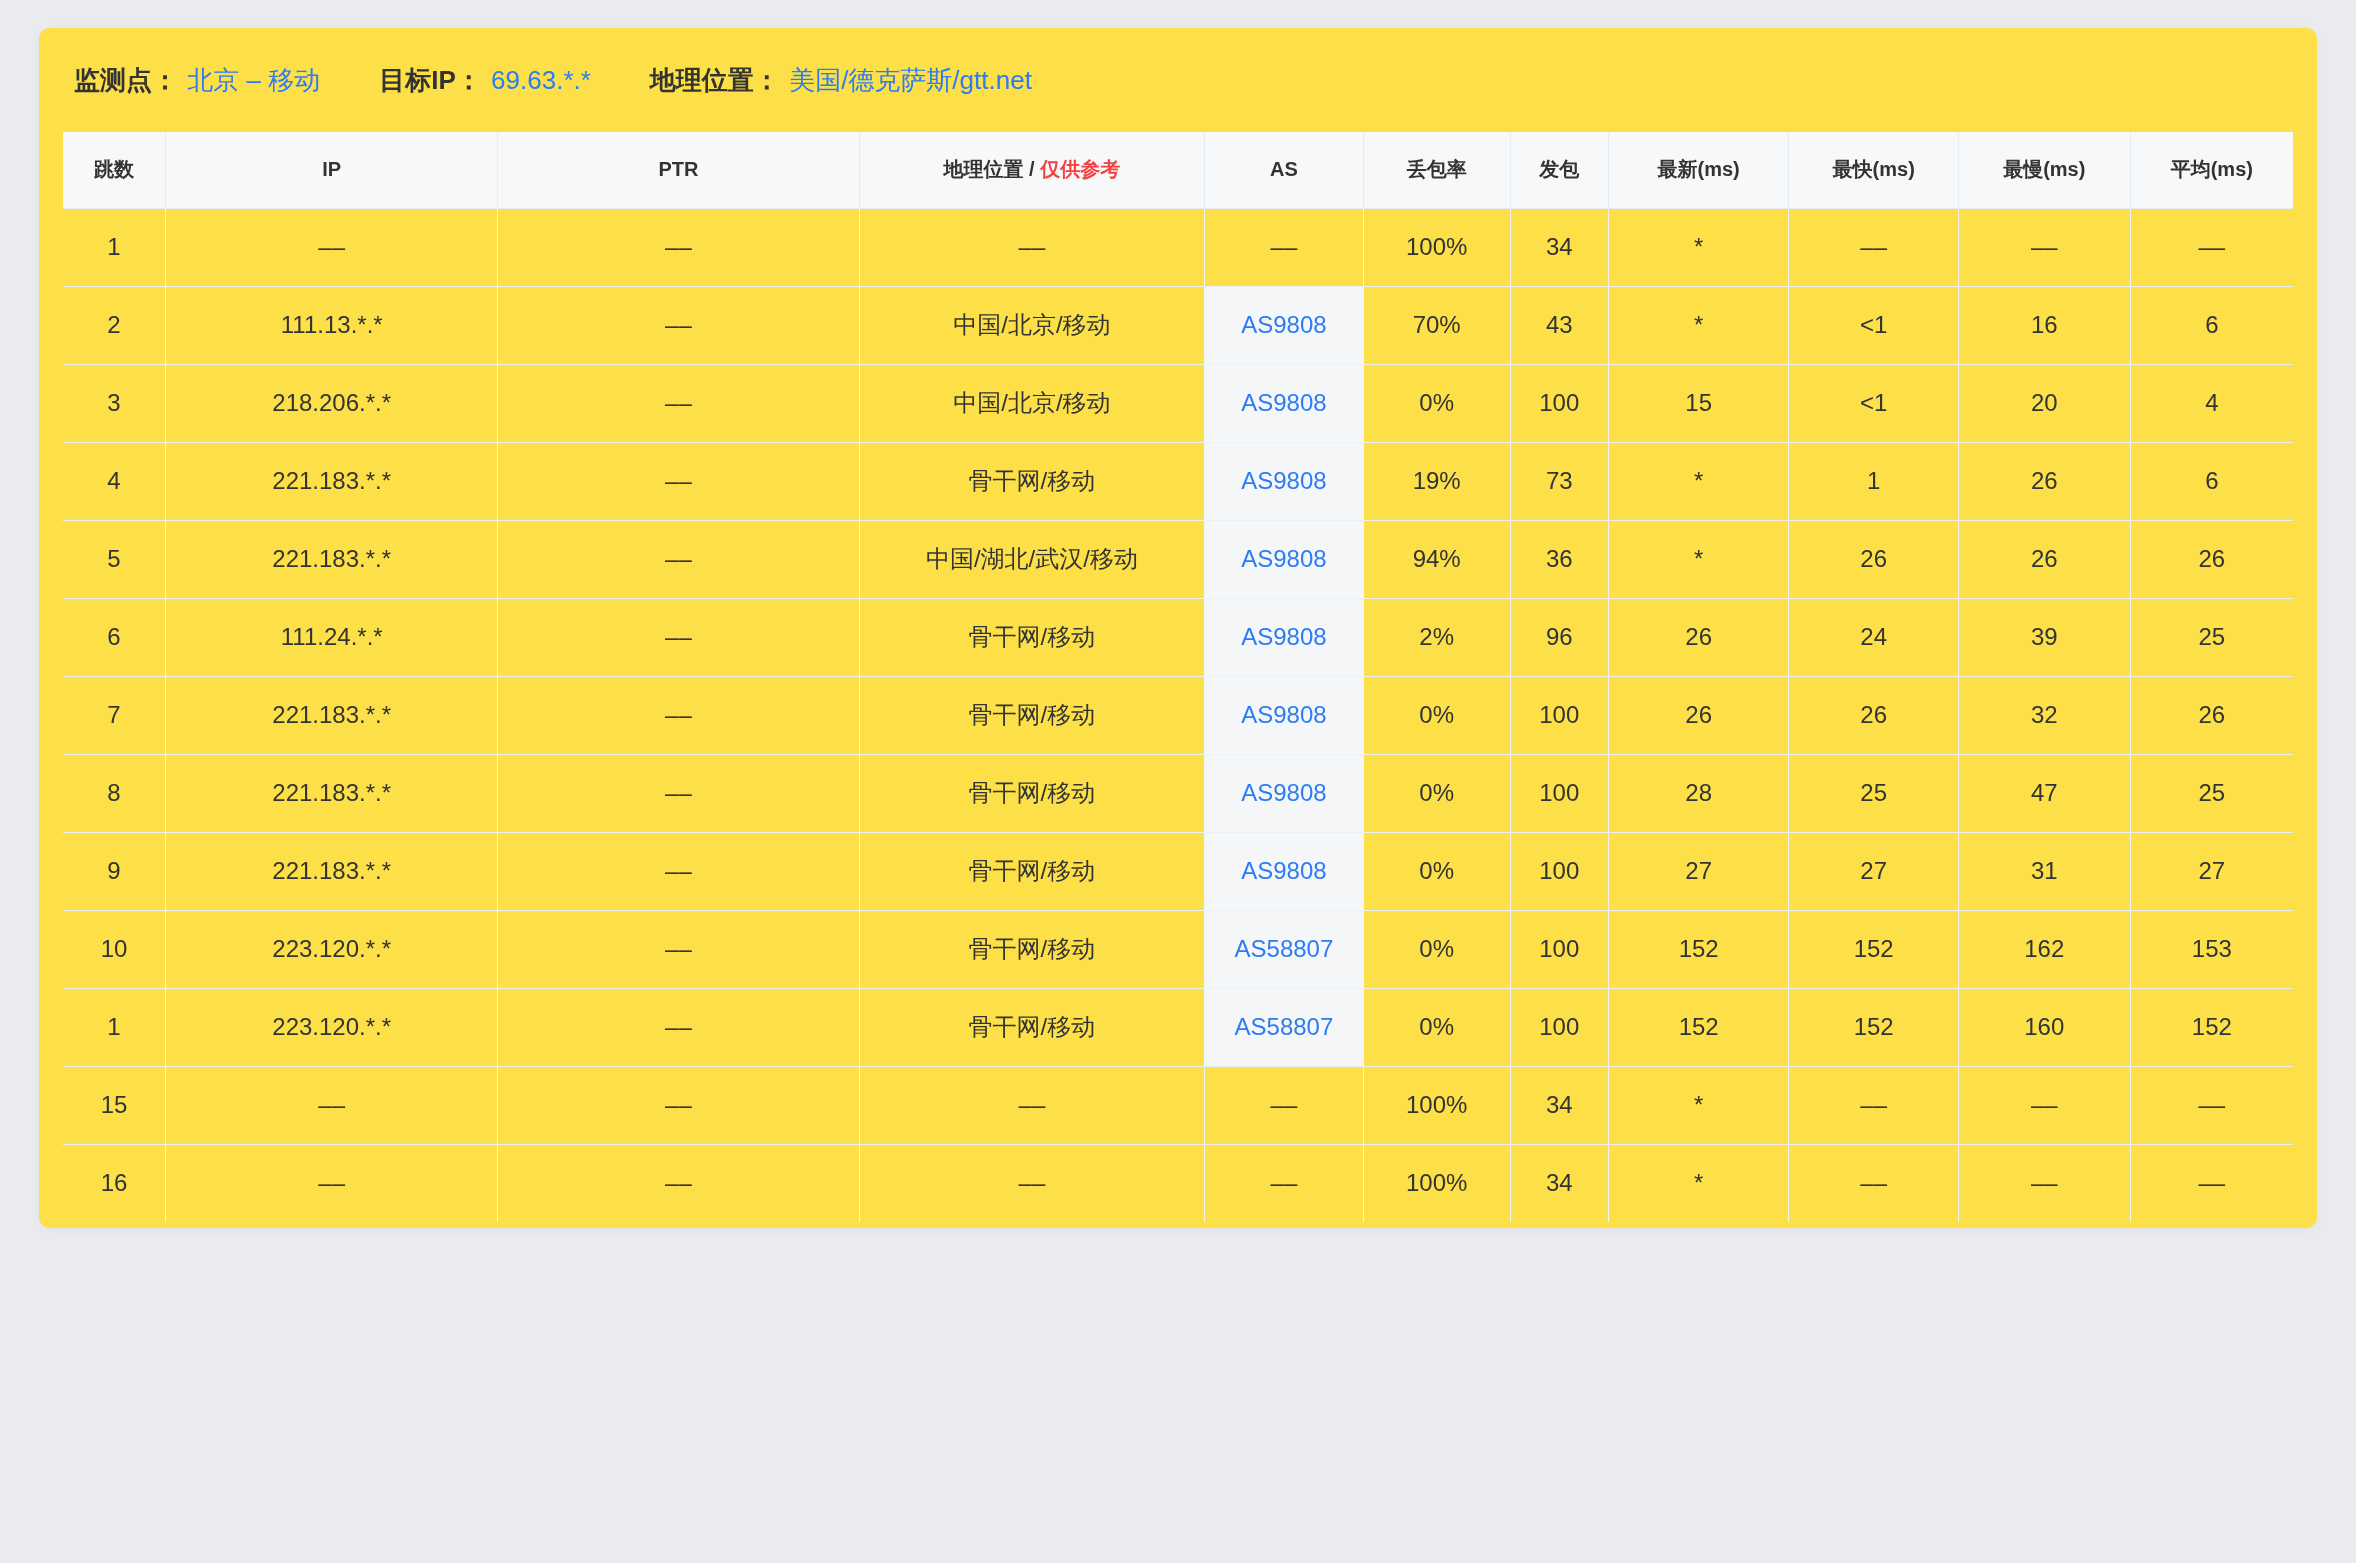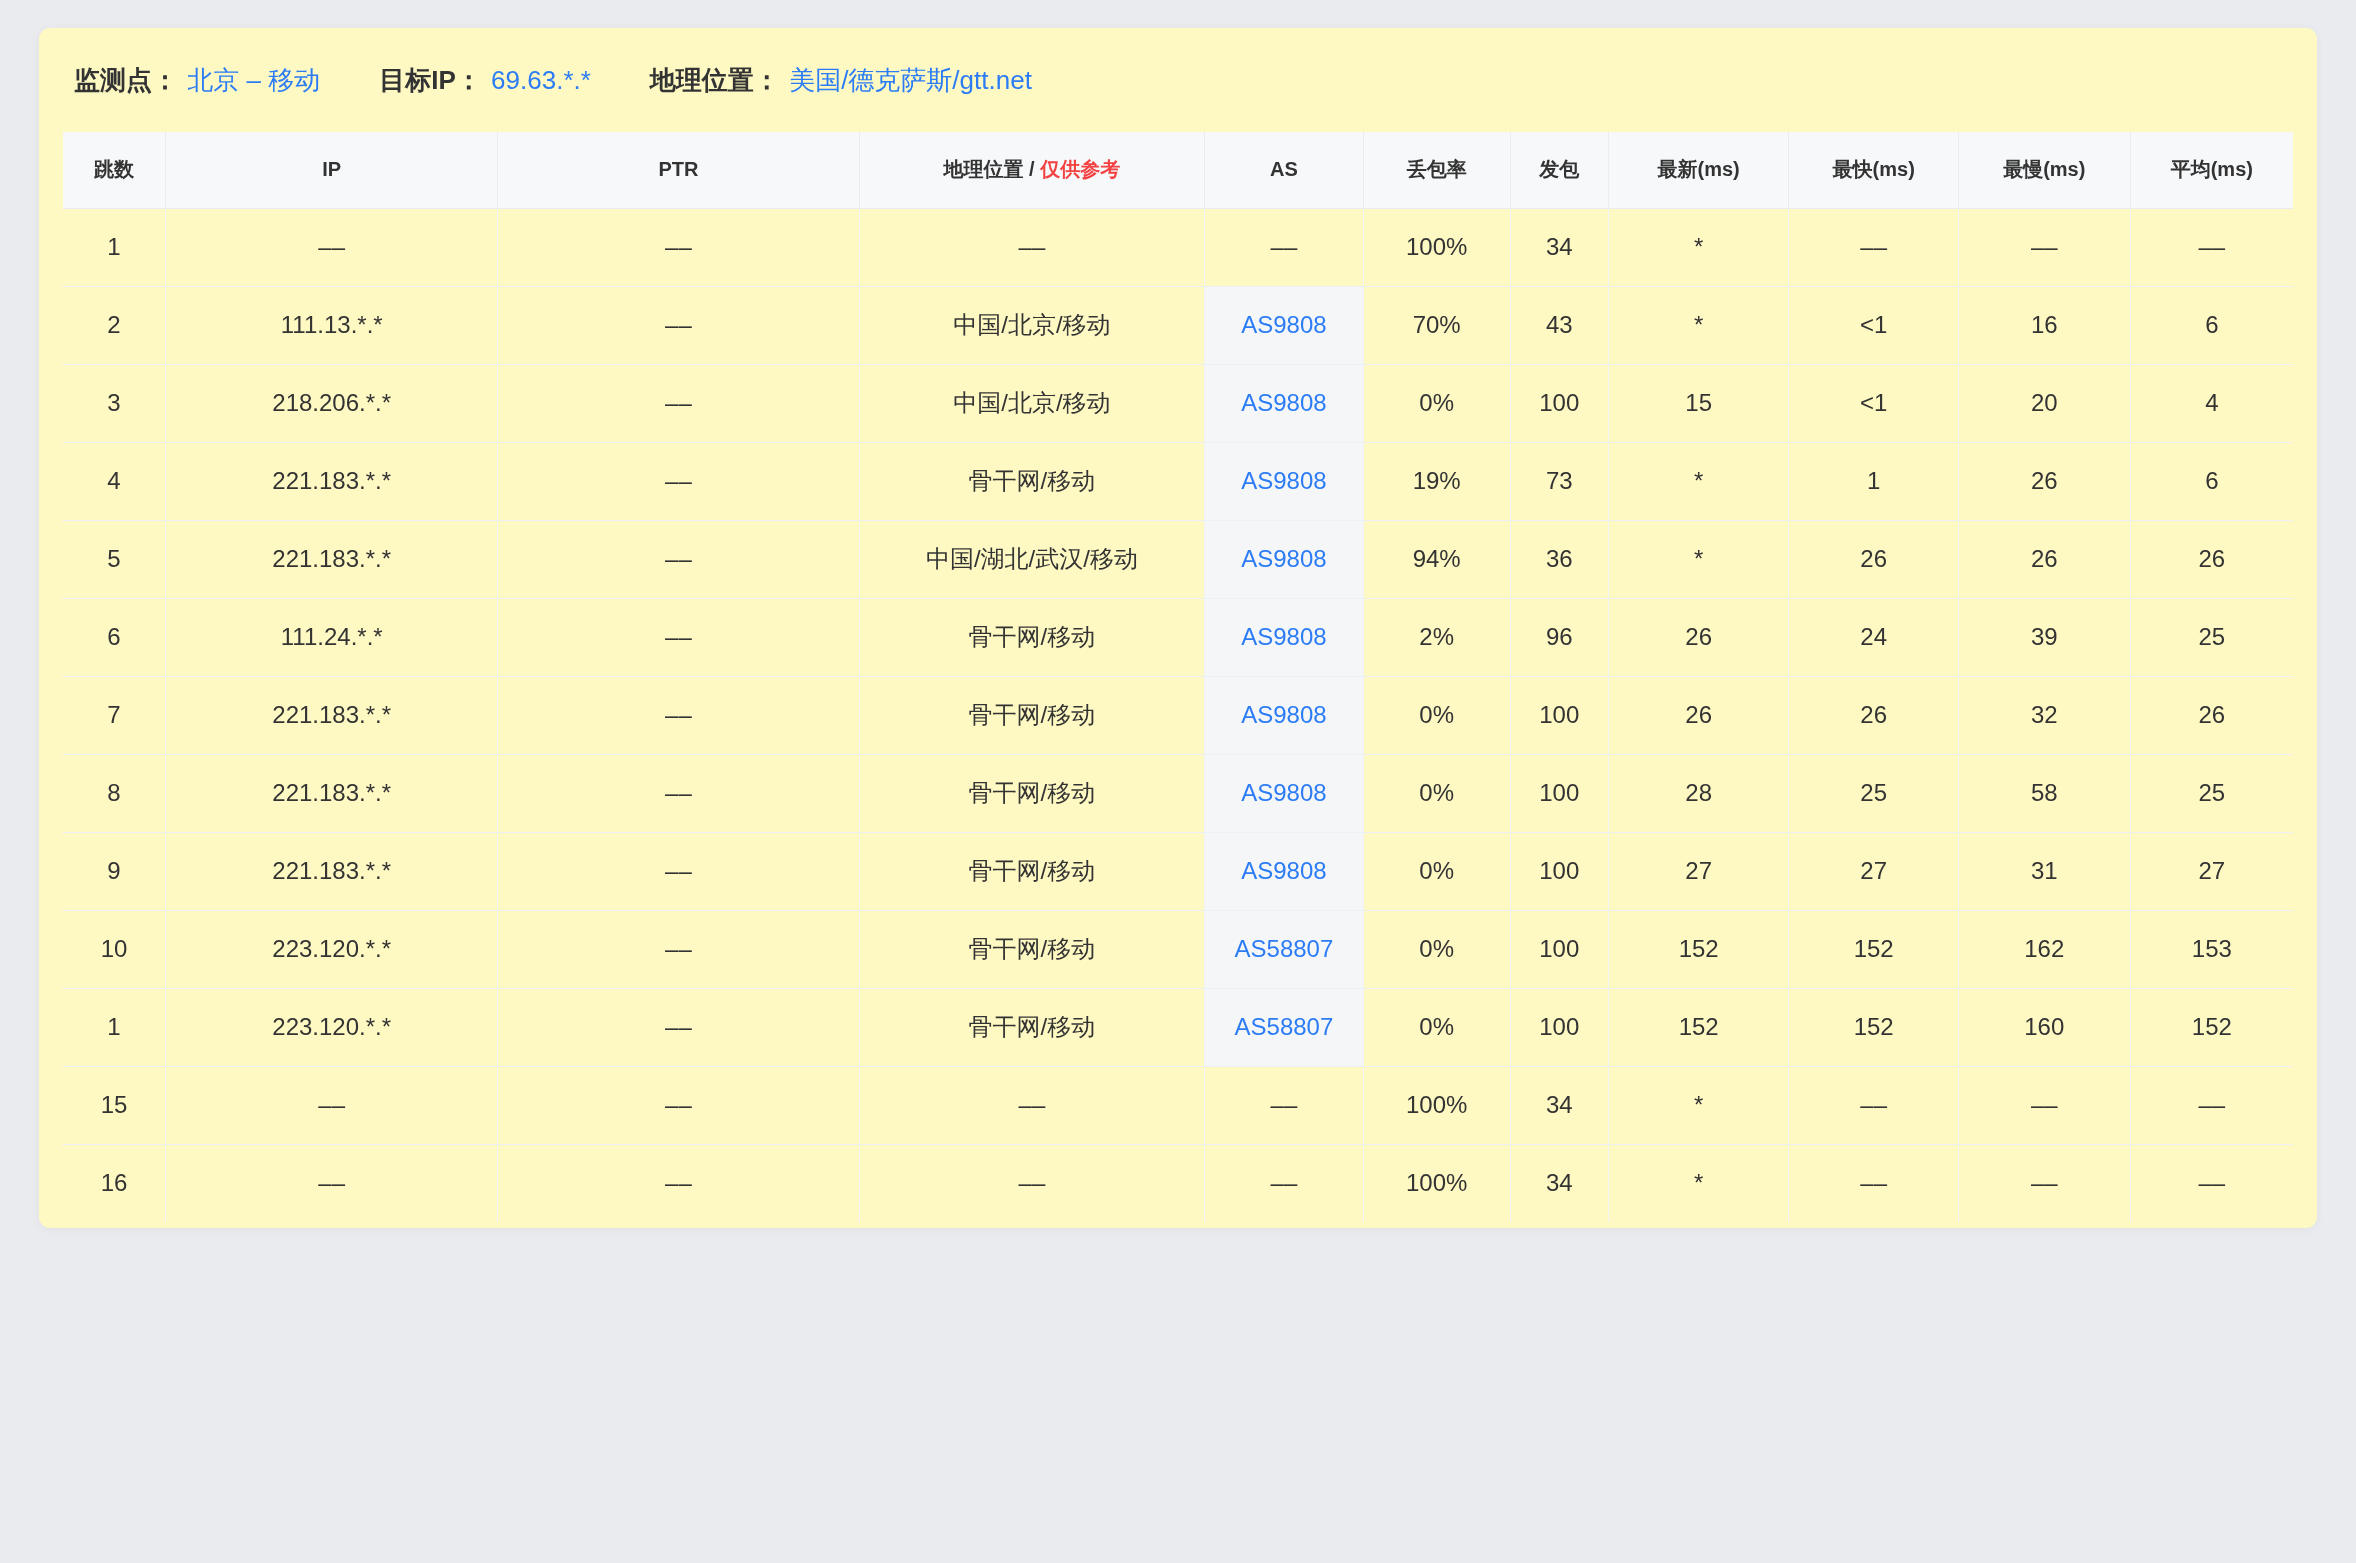--- a/index.html
+++ b/index.html
@@ -19,7 +19,7 @@
     top: 28px;
     left: 39px;
     right: 39px;
-    background: #fef9c3;
+    background: #fde047;
     border-radius: 11px;
     padding: 0 24px 5.6px 24px;
     box-shadow: 0 1.9px 9.3px rgba(0,0,0,0.04);

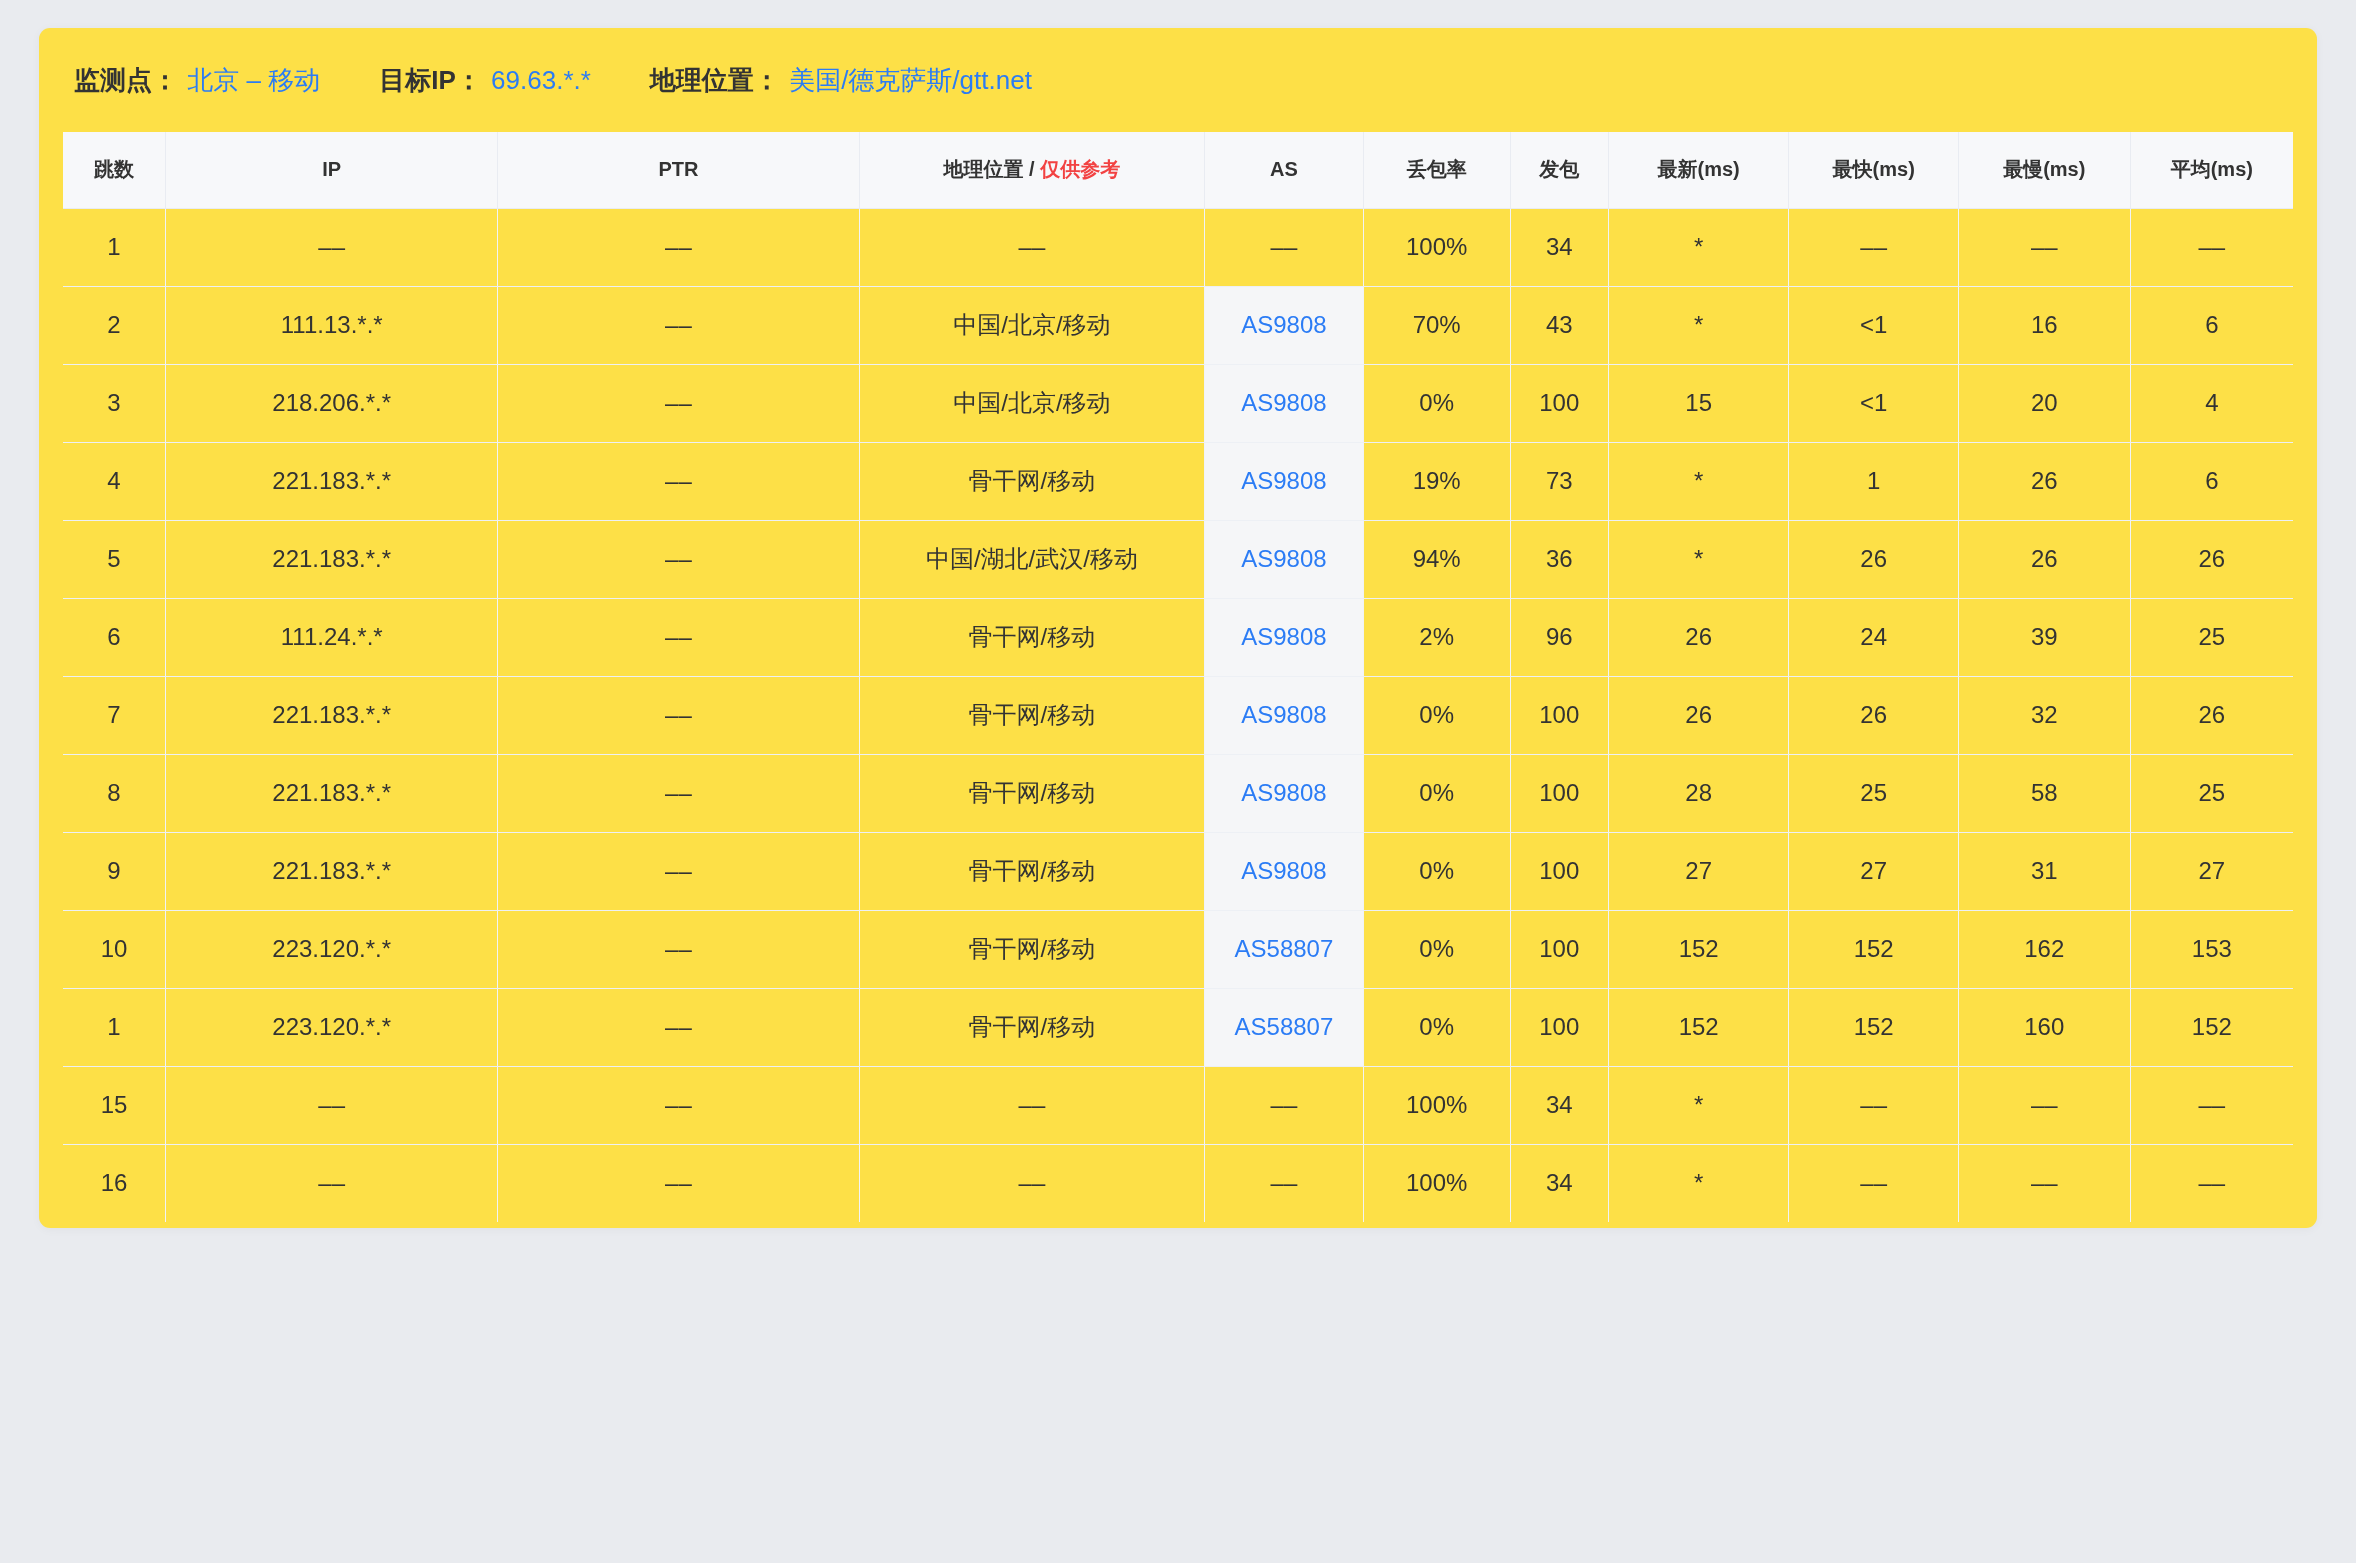--- a/index.html
+++ b/index.html
@@ -230,7 +230,7 @@
           <td>100</td>
           <td>28</td>
           <td>25</td>
-          <td>58</td>
+          <td>47</td>
           <td>25</td>
         </tr>
         <tr>

